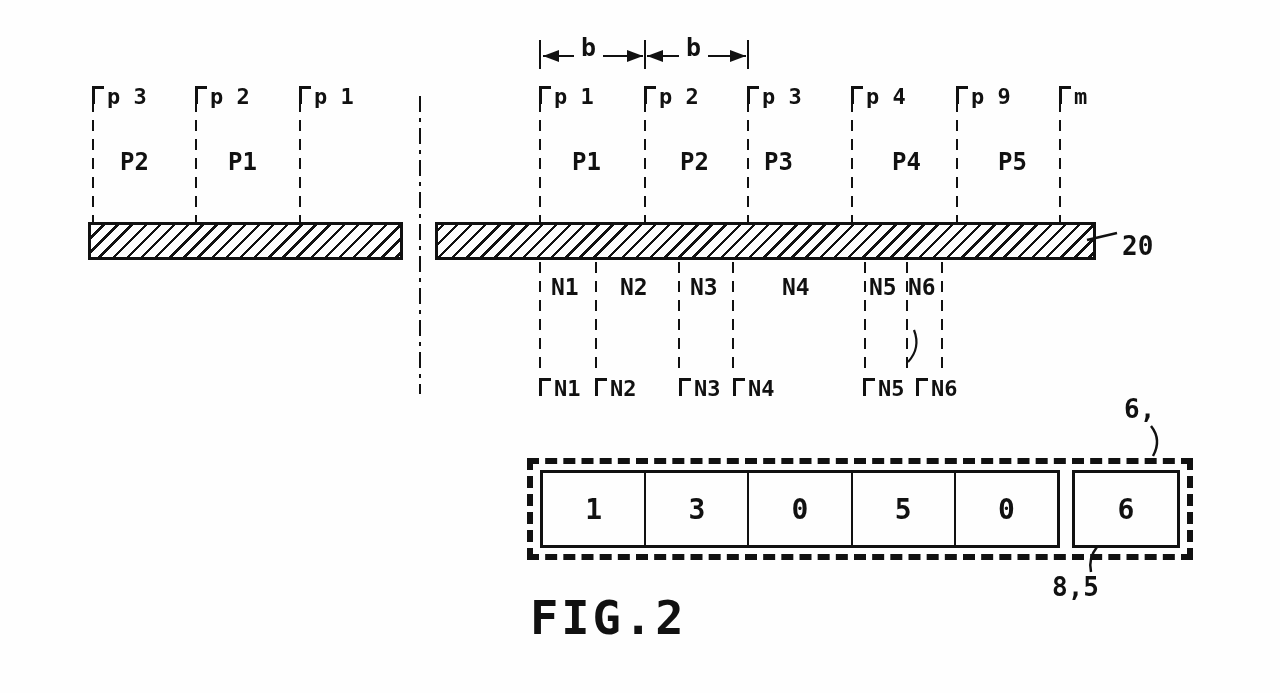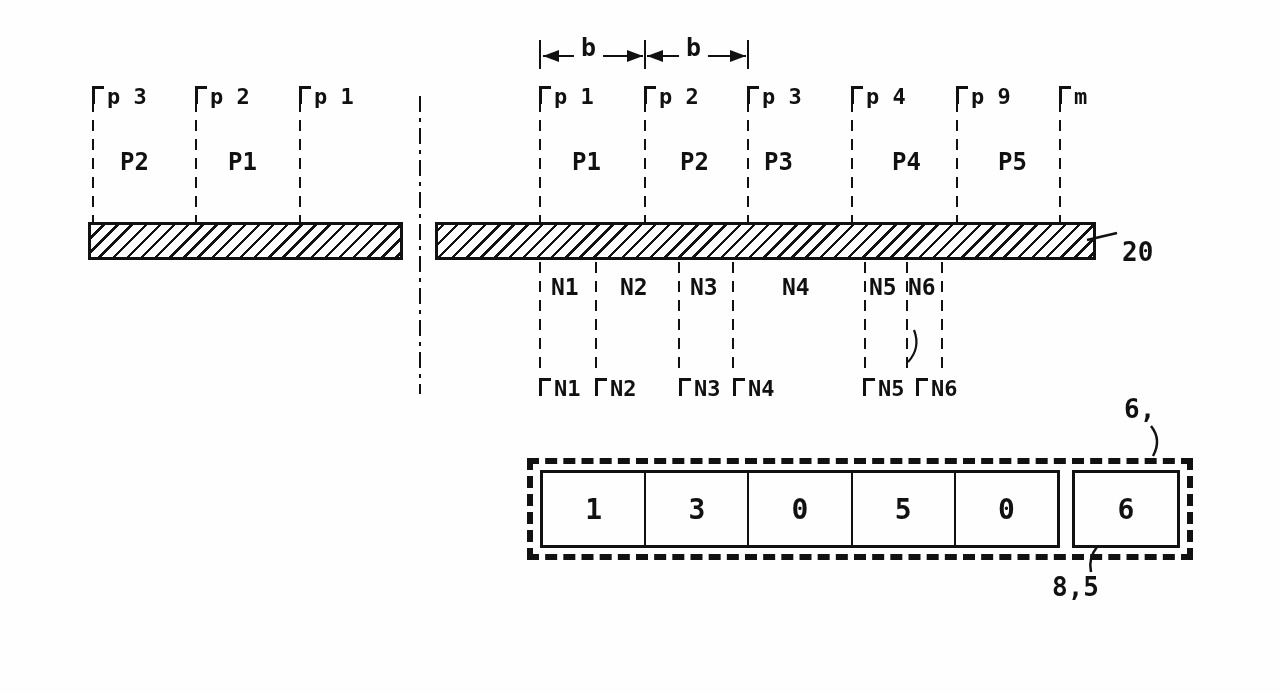--- a/index.html
+++ b/index.html
@@ -130,7 +130,7 @@
   <div class="axis" style="left:419px;top:96px;height:298px"></div>
   <div class="bar"></div>
   <div class="bar-break"></div>
-  <div class="ref-label" style="left:1122px;top:239px">20</div>
+  <div class="ref-label" style="left:1122px;top:233px">20</div>
 
   <div class="vdash" style="left:539px;top:262px;height:114px"></div>
   <div class="vdash" style="left:595px;top:262px;height:114px"></div>

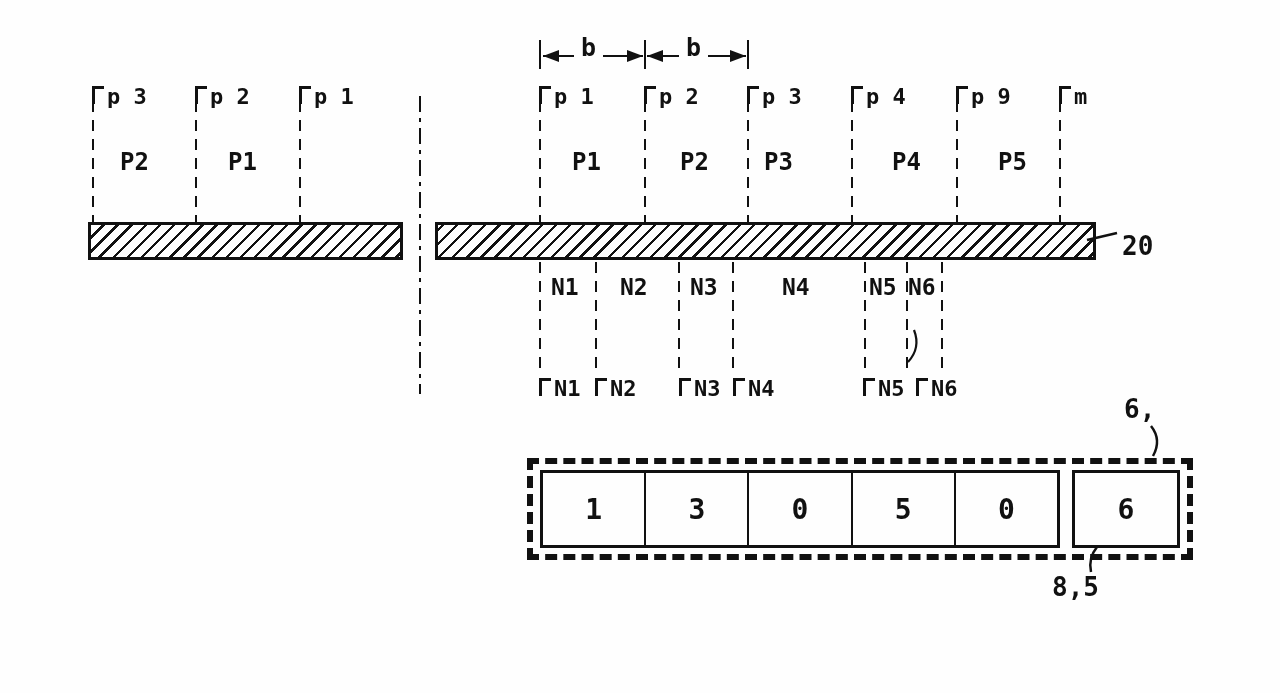--- a/index.html
+++ b/index.html
@@ -184,6 +184,7 @@
   <div class="reg-extra">6</div>
   <div class="ref-label" style="left:1052px;top:574px">8,5</div>
 
+  <div class="caption">FIG.2</div>
 
   <svg class="overlay" width="1280" height="693">
     <path d="M1087 240 L1117 233" stroke="#111" stroke-width="2.5" fill="none"></path>

